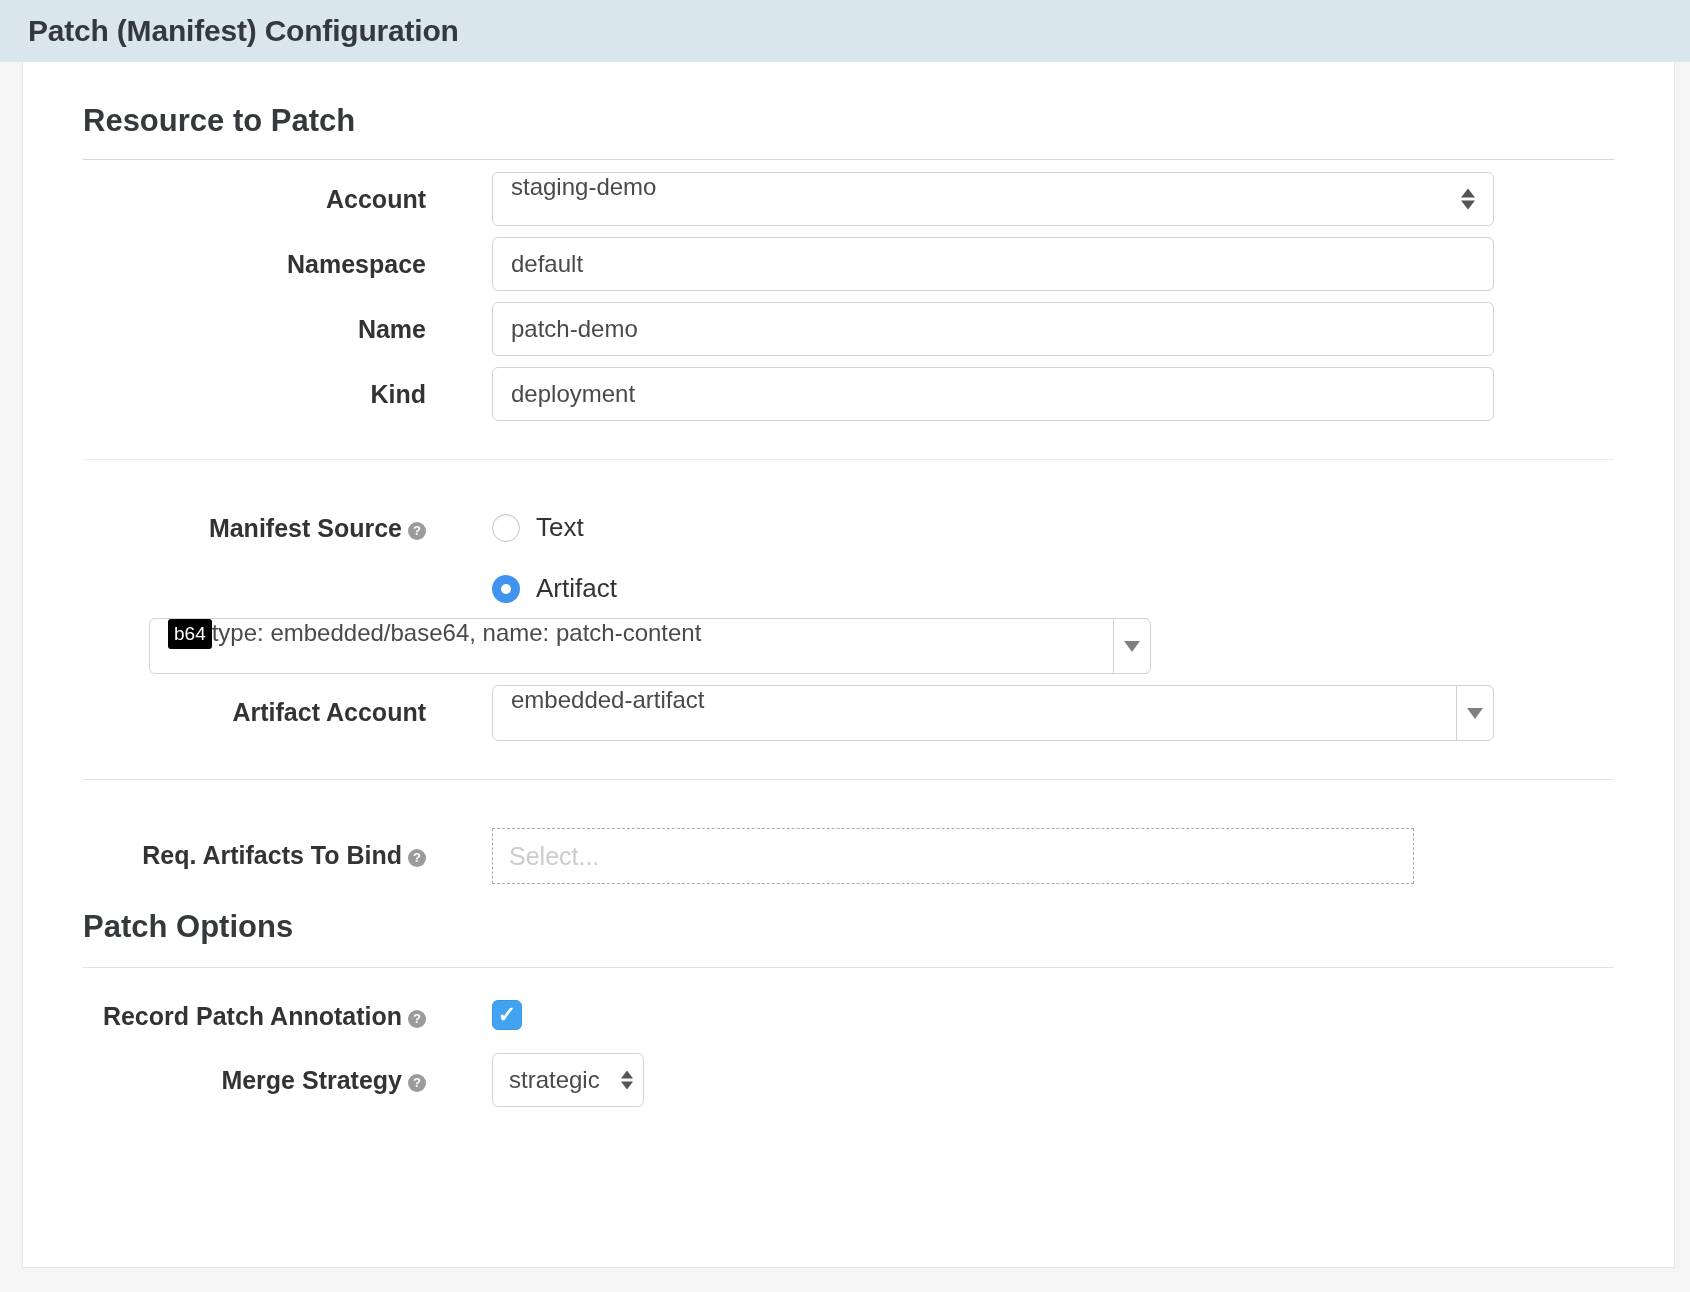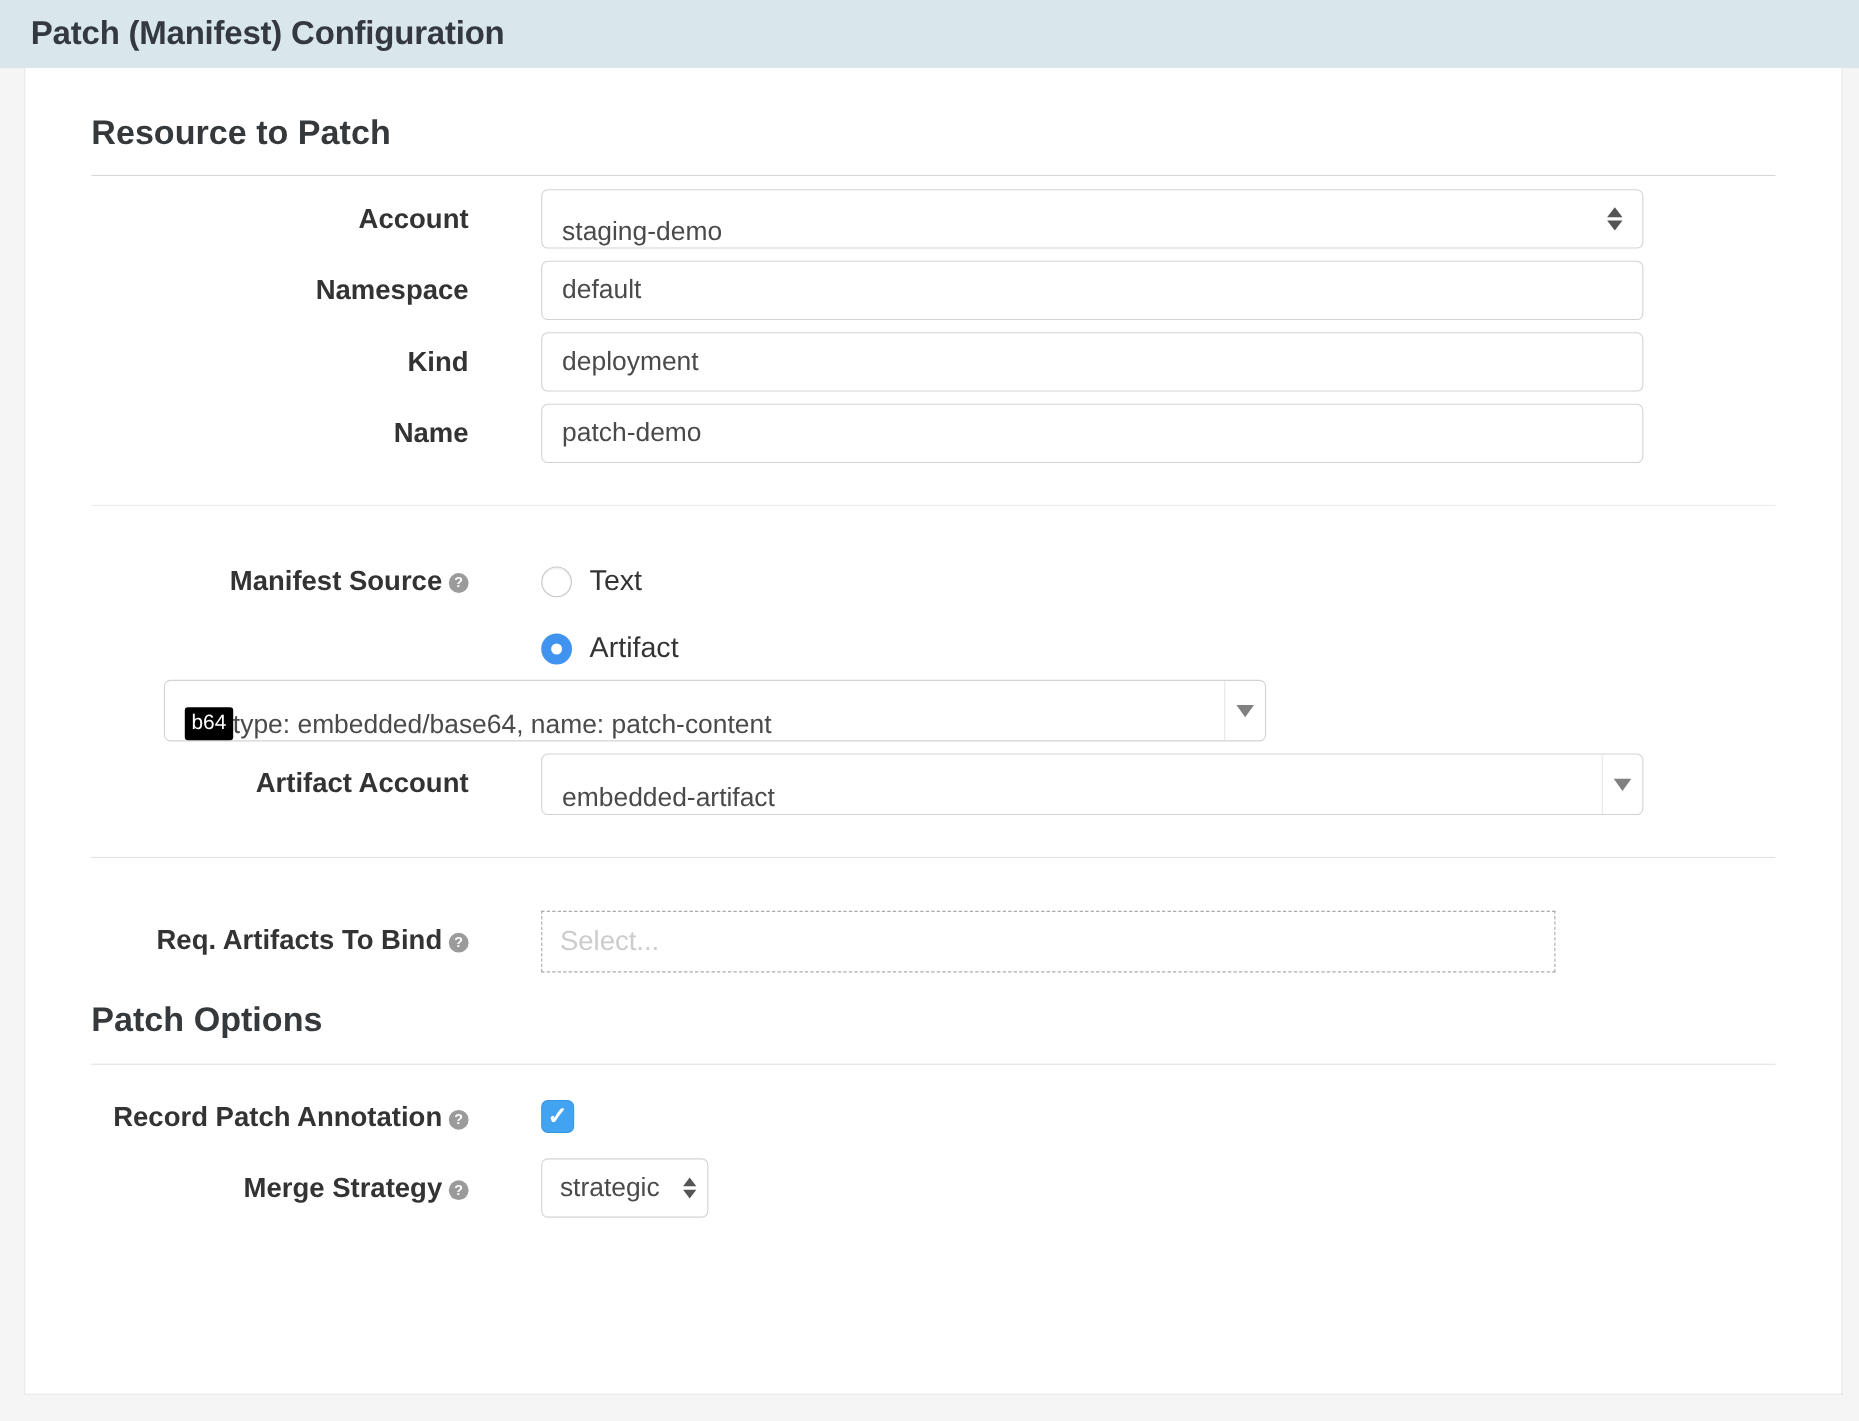--- a/index.html
+++ b/index.html
@@ -56,7 +56,7 @@
     font-size:24px; color:#4a4a4a;
     padding:0 18px; outline:none;
   }
-  .select-box { display:flex; align-items:flex-end; position:relative; cursor:pointer; }
+  .select-box { display:flex; align-items:flex-start; position:relative; cursor:pointer; }
   .select-box .value { flex:1; }
   .arrows-updown {
     position:absolute; right:18px; top:50%; transform:translateY(-50%);

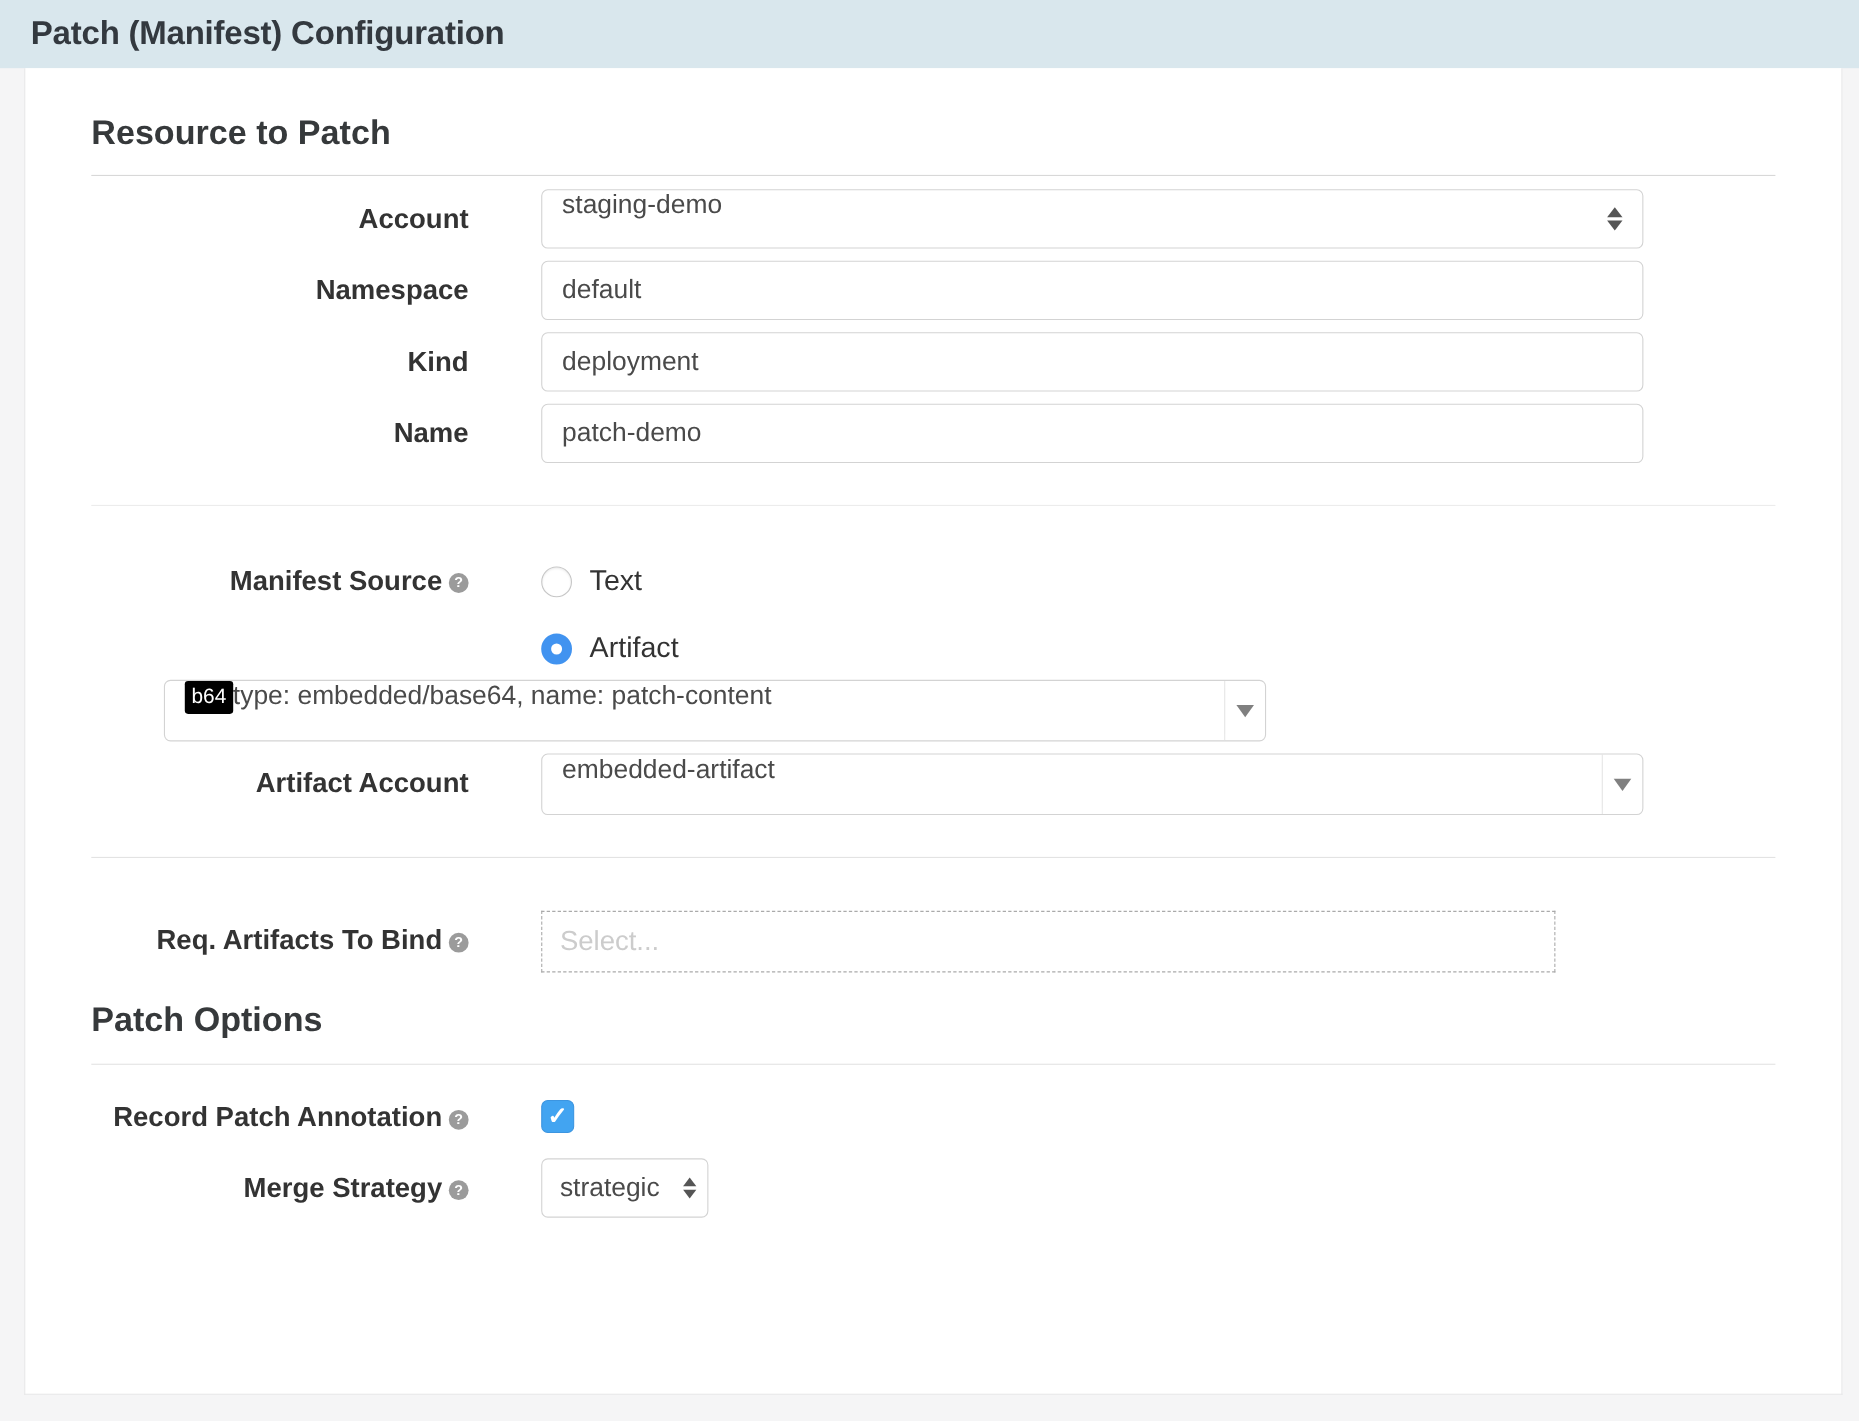--- a/index.html
+++ b/index.html
@@ -153,16 +153,16 @@
     </div>
 
     <div class="form-row">
+      <div class="label-col">Name</div>
+      <div class="control-col">
+        <input class="text-input" type="text" value="patch-demo" style="">
+      </div>
+    </div>
+
+    <div class="form-row">
       <div class="label-col">Kind</div>
       <div class="control-col">
         <input class="text-input" type="text" value="deployment" style="">
-      </div>
-    </div>
-
-    <div class="form-row">
-      <div class="label-col">Name</div>
-      <div class="control-col">
-        <input class="text-input" type="text" value="patch-demo" style="">
       </div>
     </div>
   </div>

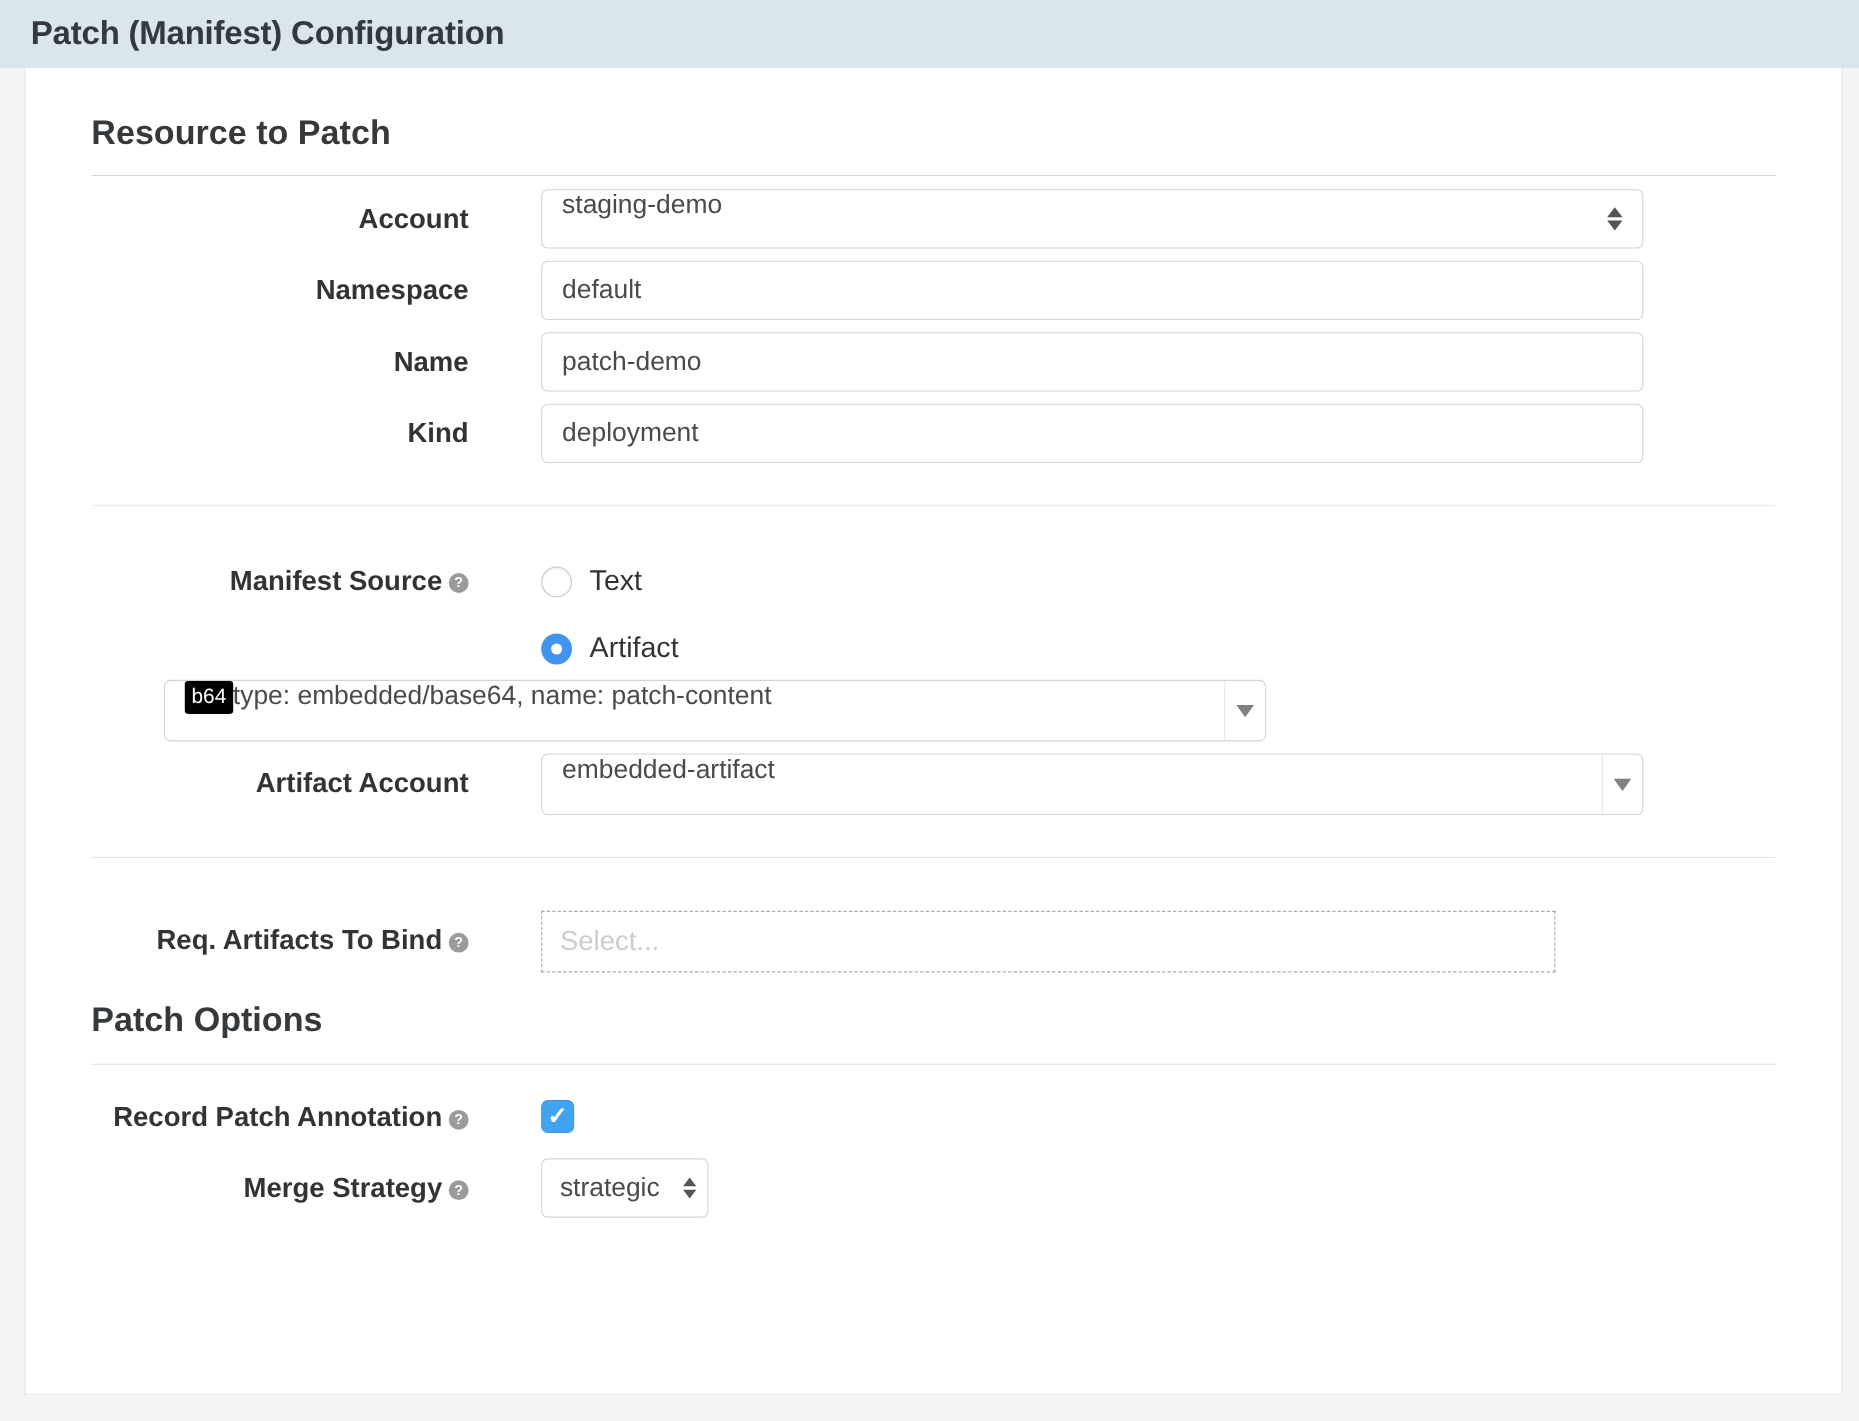--- a/index.html
+++ b/index.html
@@ -78,7 +78,7 @@
     padding:5px 6px 6px; border-radius:3px; flex:none;
   }
 
-  .radio-row { display:flex; align-items:flex-end; margin-bottom:30px; cursor:pointer; }
+  .radio-row { display:flex; align-items:center; margin-bottom:30px; cursor:pointer; }
   .radio {
     width:28px; height:28px; border-radius:50%; flex:none;
     border:1px solid #c6c6c6; background:#fff;

